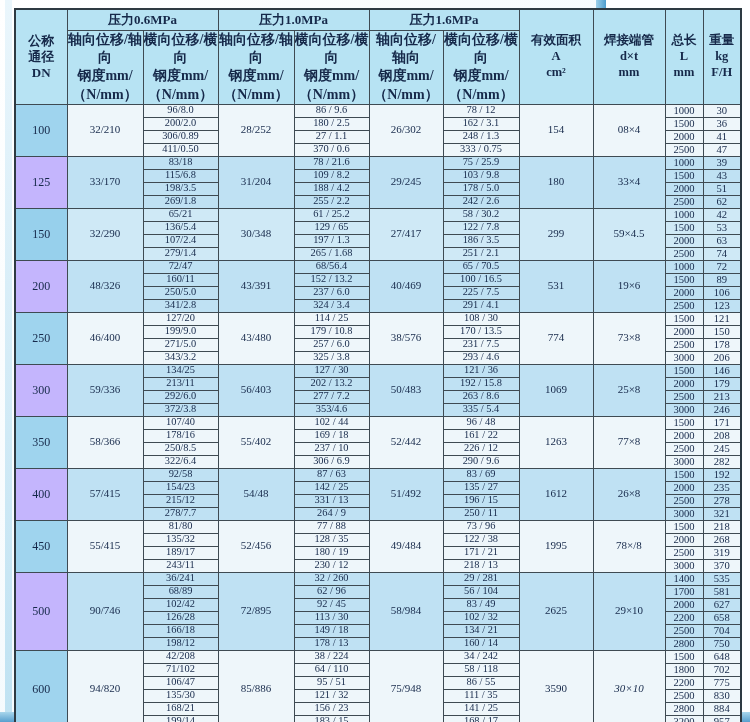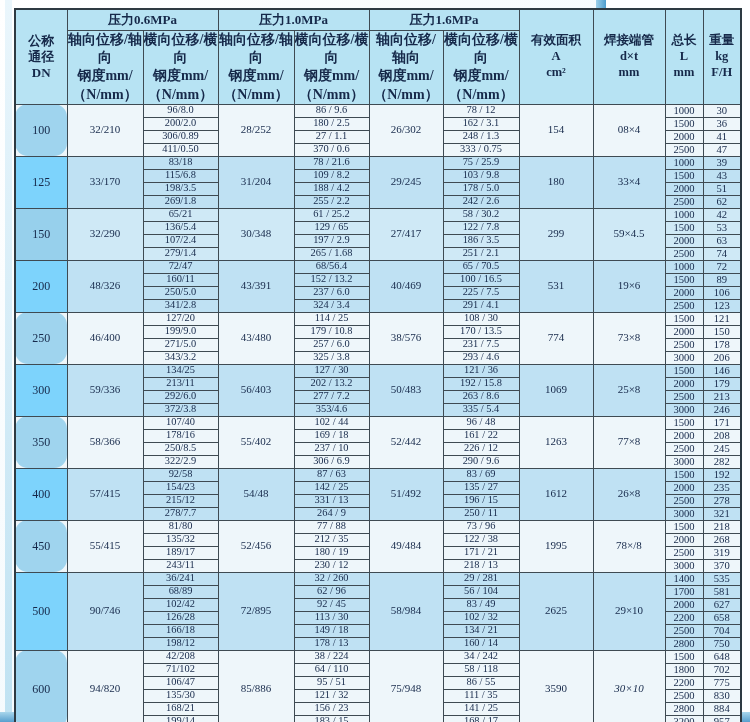--- a/index.html
+++ b/index.html
@@ -59,7 +59,7 @@
   tr.light td{background:#eef6fa;}
   tr.blue  td{background:#bfe1f3;}
   tr.blue2 td{background:#cfe9f6;}
-  tr.light td.dn{background:#9fd4ee;border-radius:13px;}
+  tr.light td.dn{background:#9fd4ee;}
   tr.blue  td.dn{background:#7dd3fc;}
   tr.blue2 td.dn{background:#97d0ec;}
   tr.block-start td{border-top:1.5px solid #2e3a42;}

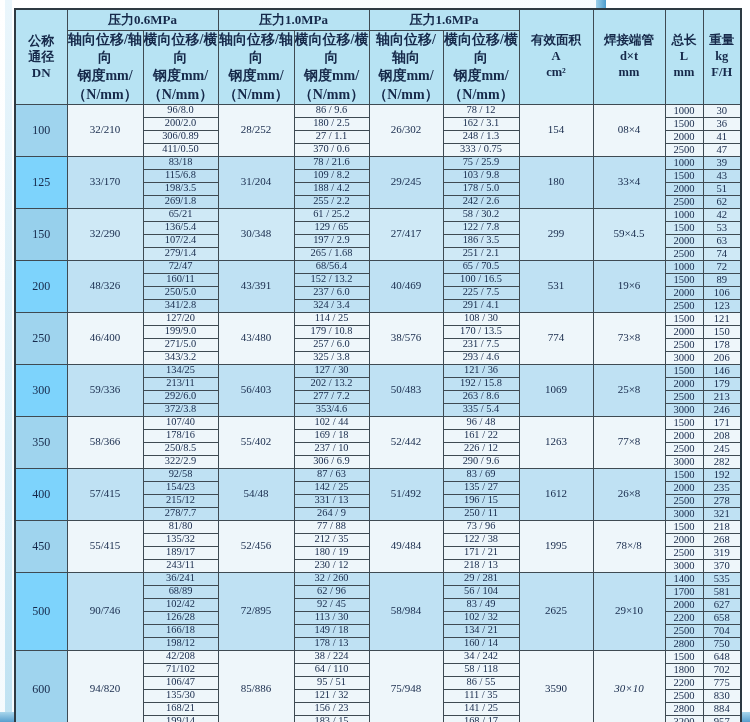--- a/index.html
+++ b/index.html
@@ -60,7 +60,7 @@
   tr.blue  td{background:#bfe1f3;}
   tr.blue2 td{background:#cfe9f6;}
   tr.light td.dn{background:#9fd4ee;}
-  tr.blue  td.dn{background:#7dd3fc;}
+  tr.blue  td.dn{background:#c4b5fd;}
   tr.blue2 td.dn{background:#97d0ec;}
   tr.block-start td{border-top:1.5px solid #2e3a42;}
   td.pipe-low{vertical-align:bottom;padding-bottom:16px;font-style:italic;}

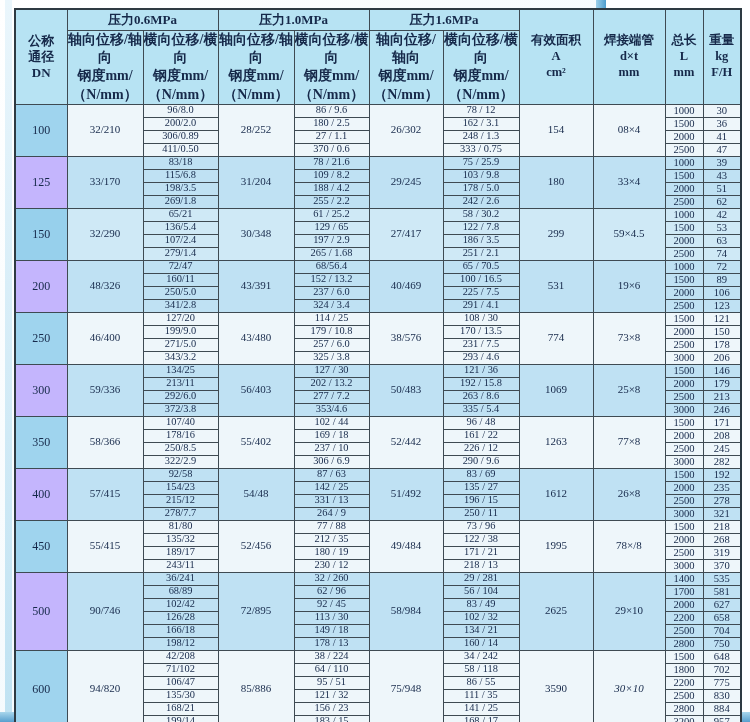--- a/index.html
+++ b/index.html
@@ -220,7 +220,7 @@
         </tr>
         <tr class="blue2">
           <td class="lat">107/2.4</td>
-          <td class="lat">197 / 2.9</td>
+          <td class="lat">197 / 1.3</td>
           <td class="lat">186 / 3.5</td>
           <td class="len">2000</td>
           <td class="wt">63</td>

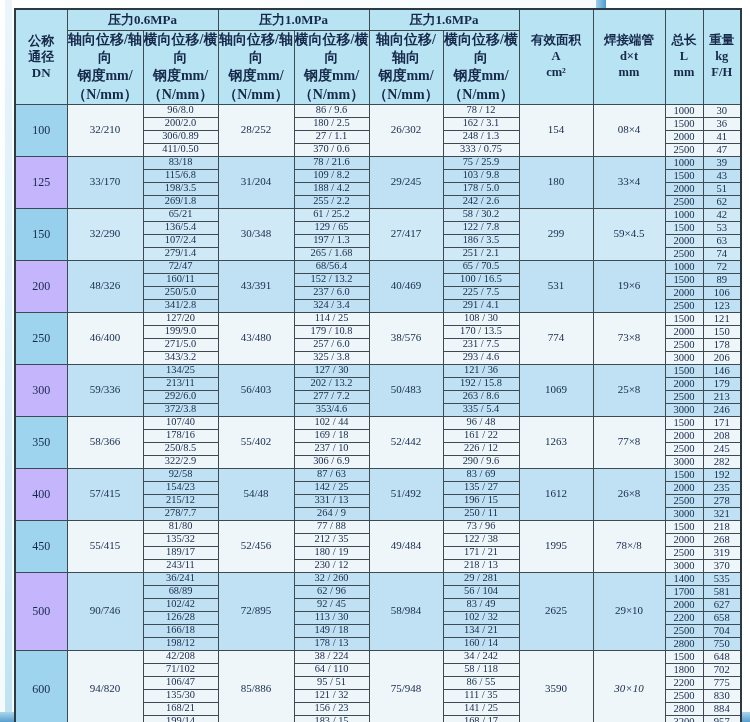--- a/index.html
+++ b/index.html
@@ -362,7 +362,7 @@
           <td class="wt">245</td>
         </tr>
         <tr class="light">
-          <td class="lat">322/2.9</td>
+          <td class="lat">322/6.4</td>
           <td class="lat">306 / 6.9</td>
           <td class="lat">290 / 9.6</td>
           <td class="len">3000</td>

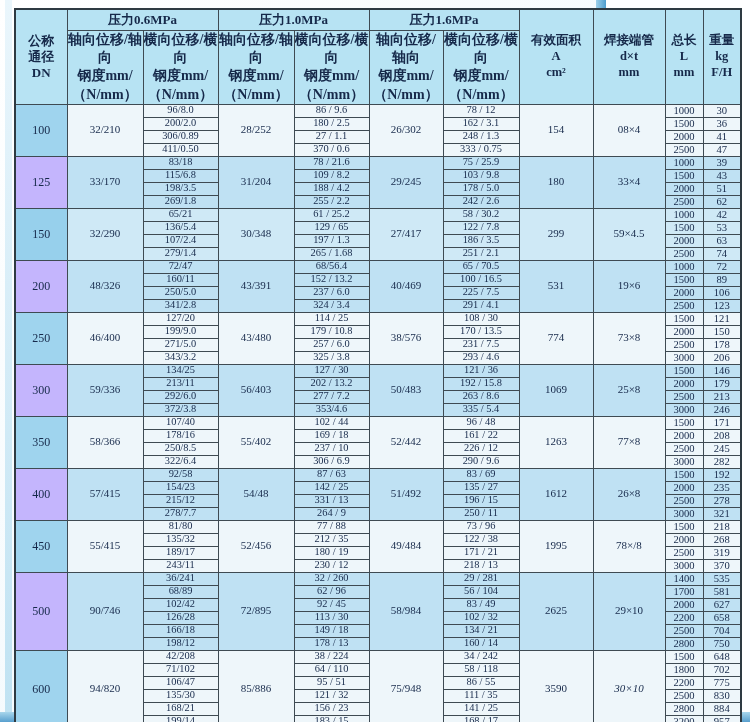--- a/index.html
+++ b/index.html
@@ -417,7 +417,7 @@
         </tr>
         <tr class="light">
           <td class="lat">135/32</td>
-          <td class="lat">212 / 35</td>
+          <td class="lat">128 / 35</td>
           <td class="lat">122 / 38</td>
           <td class="len">2000</td>
           <td class="wt">268</td>

